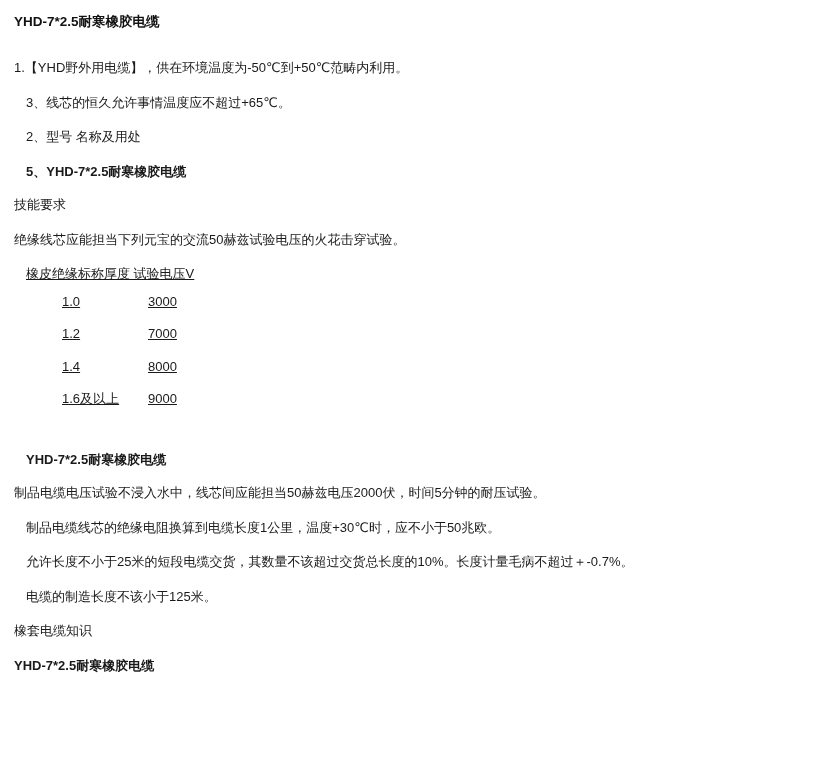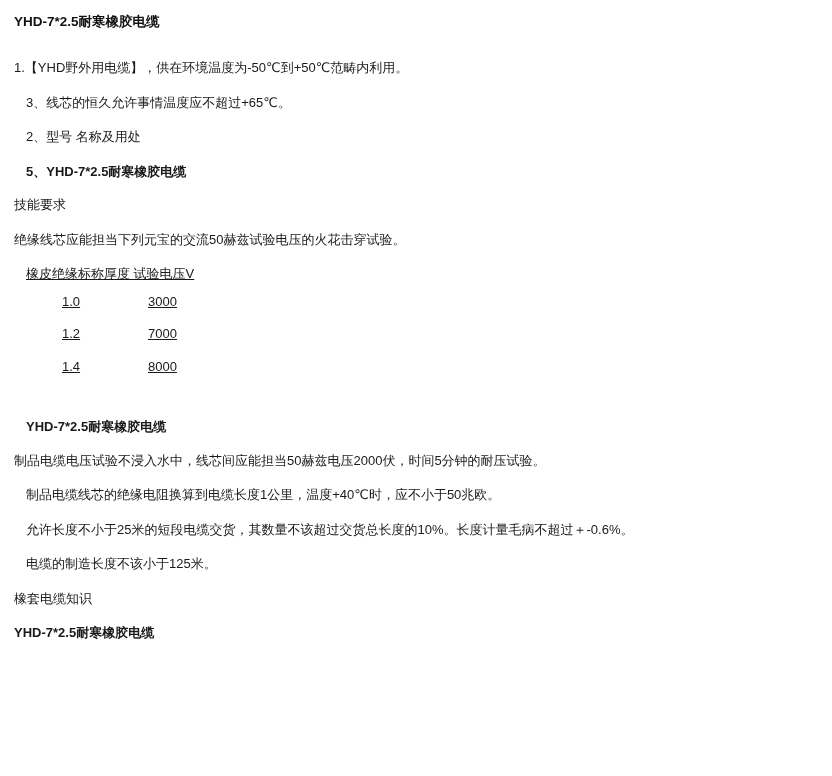--- a/index.html
+++ b/index.html
@@ -93,6 +93,10 @@
       <span class="c1">1.4</span>
       <span class="c2">8000</span>
     </div>
+    <div class="spec-row">
+      <span class="c1">1.6及以上</span>
+      <span class="c2">9000</span>
+    </div>
   </div>
 
   <div class="gap-big"></div>

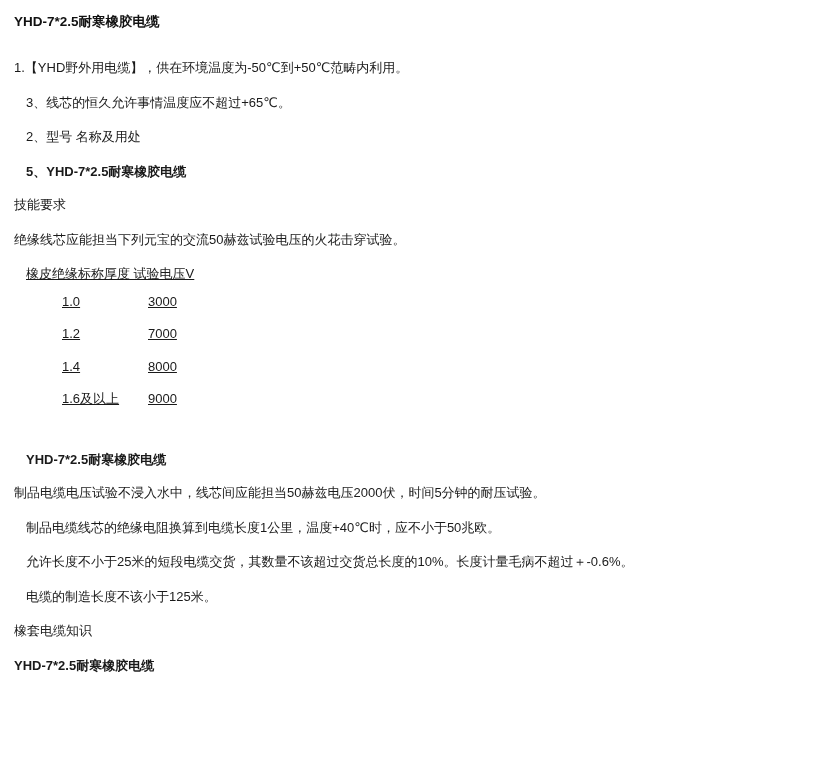--- a/index.html
+++ b/index.html
@@ -104,7 +104,7 @@
   <div class="section-title">YHD-7*2.5耐寒橡胶电缆</div>
 
   <div class="para">制品电缆电压试验不浸入水中，线芯间应能担当50赫兹电压2000伏，时间5分钟的耐压试验。</div>
-  <div class="para indent-1">制品电缆线芯的绝缘电阻换算到电缆长度1公里，温度+40℃时，应不小于50兆欧。</div>
+  <div class="para indent-1">制品电缆线芯的绝缘电阻换算到电缆长度1公里，温度+30℃时，应不小于50兆欧。</div>
   <div class="para indent-1">允许长度不小于25米的短段电缆交货，其数量不该超过交货总长度的10%。长度计量毛病不超过＋-0.6%。</div>
   <div class="para indent-1">电缆的制造长度不该小于125米。</div>
 

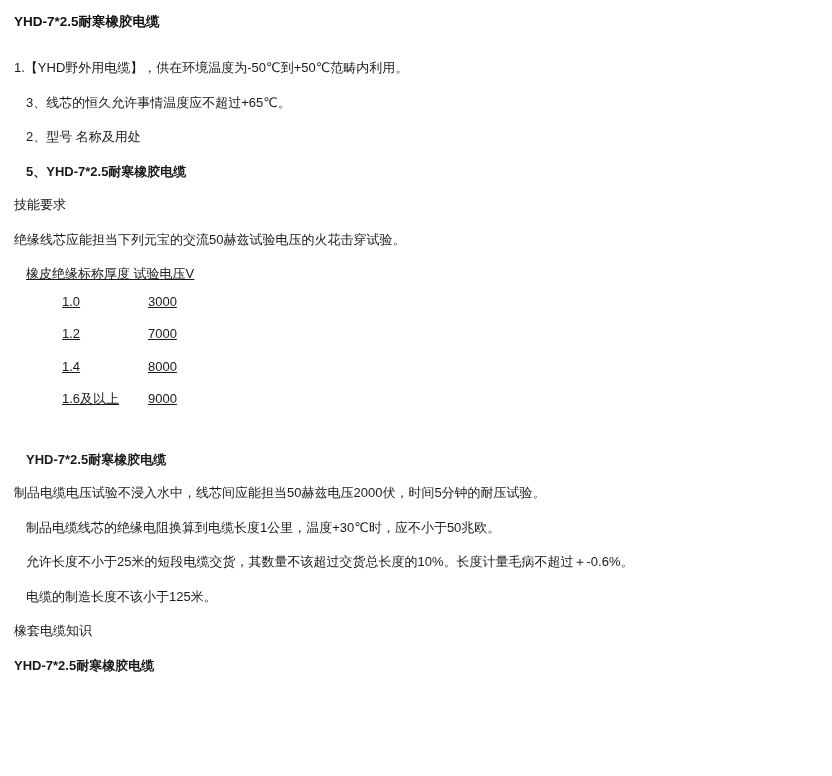--- a/index.html
+++ b/index.html
@@ -105,7 +105,7 @@
 
   <div class="para">制品电缆电压试验不浸入水中，线芯间应能担当50赫兹电压2000伏，时间5分钟的耐压试验。</div>
   <div class="para indent-1">制品电缆线芯的绝缘电阻换算到电缆长度1公里，温度+30℃时，应不小于50兆欧。</div>
-  <div class="para indent-1">允许长度不小于25米的短段电缆交货，其数量不该超过交货总长度的10%。长度计量毛病不超过＋-0.6%。</div>
+  <div class="para indent-1">允许长度不小于25米的短段电缆交货，其数量不该超过交货总长度的10%。长度计量毛病不超过＋-0.7%。</div>
   <div class="para indent-1">电缆的制造长度不该小于125米。</div>
 
   <div class="para">橡套电缆知识</div>

